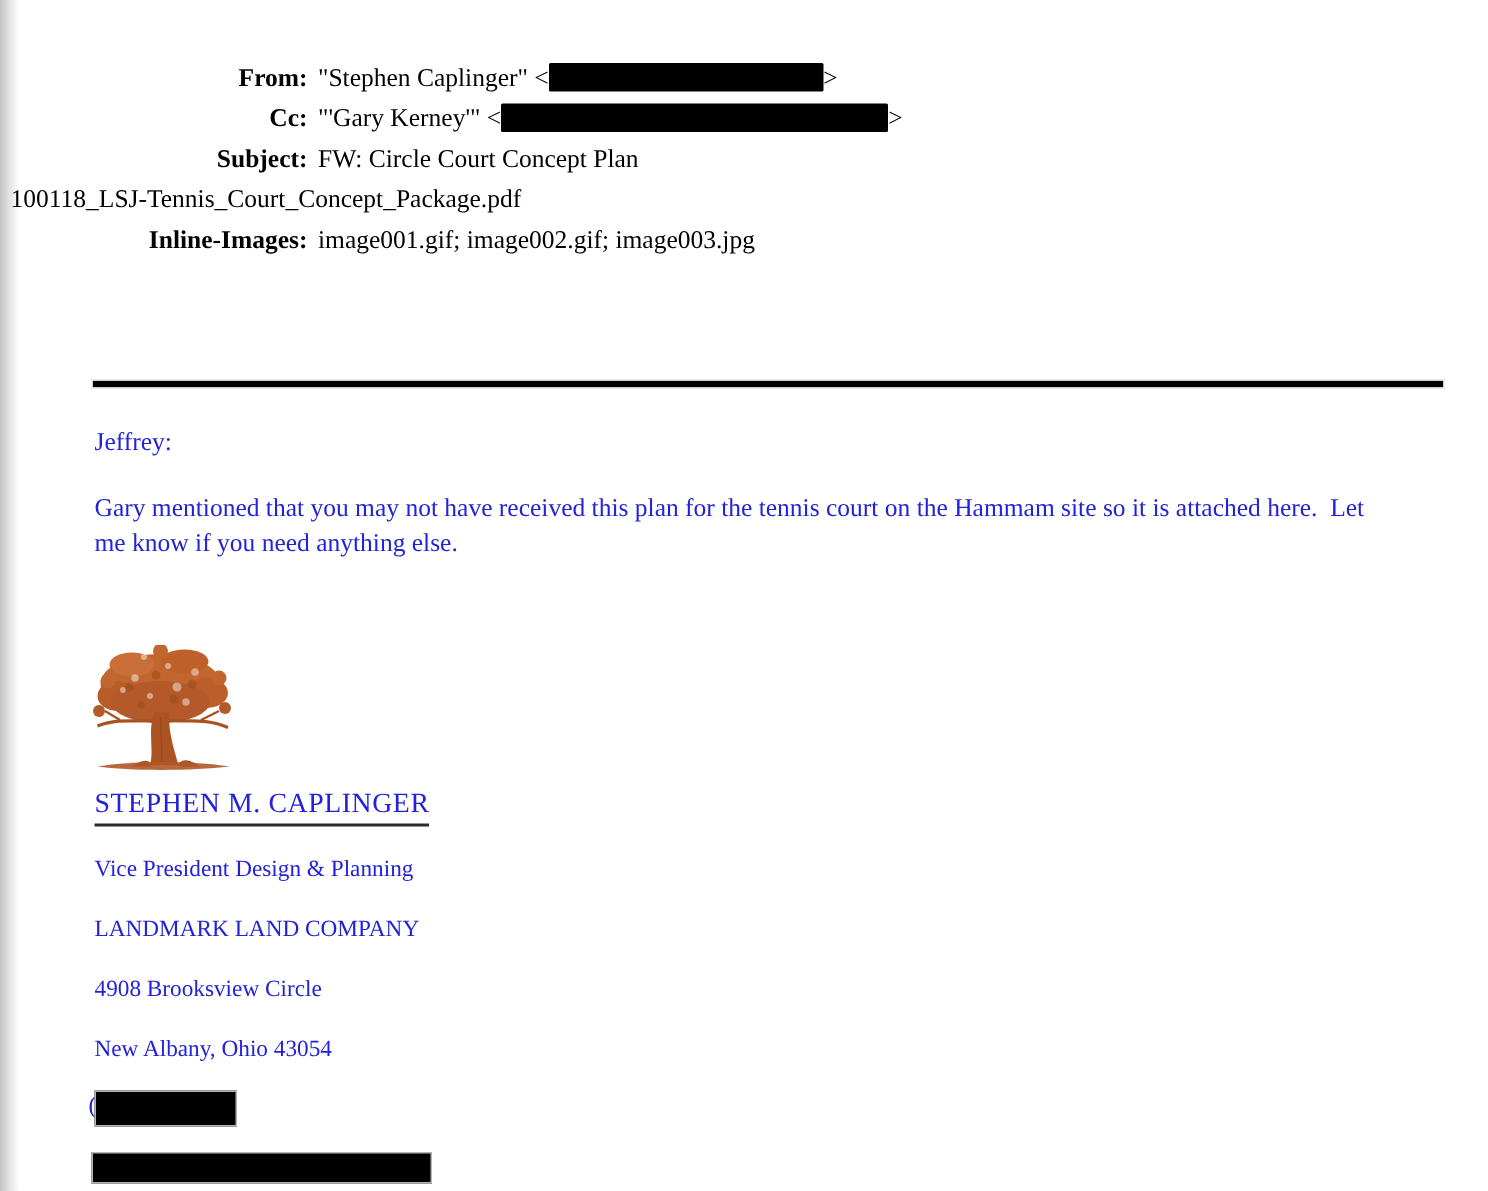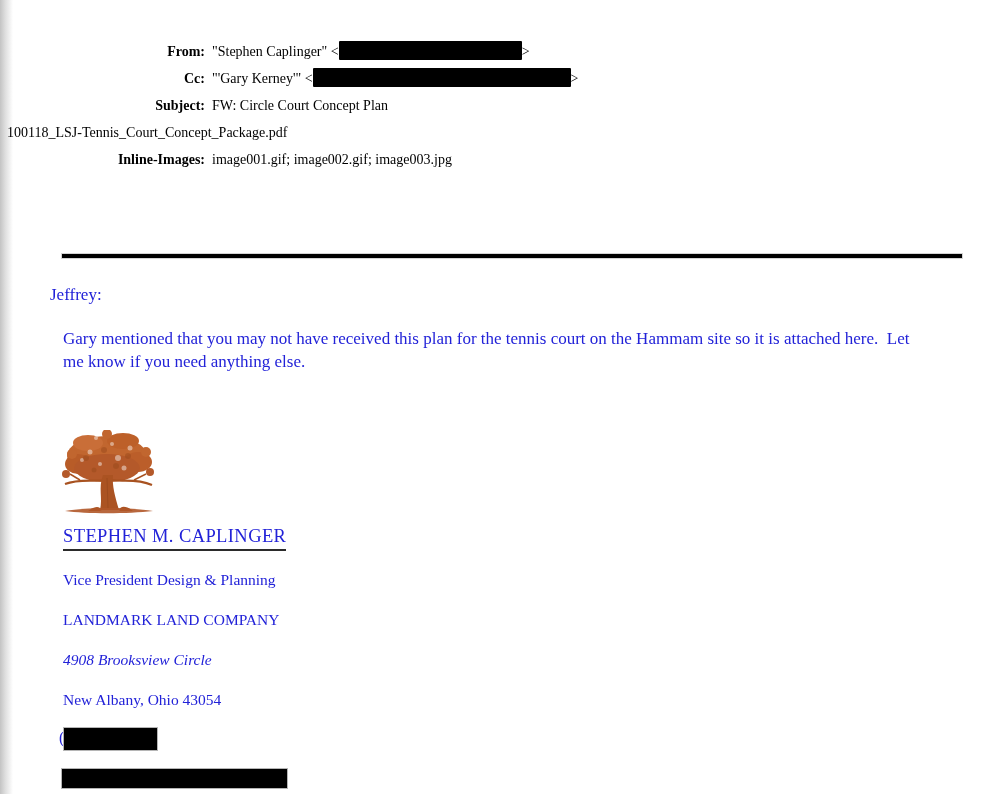--- a/index.html
+++ b/index.html
@@ -18,7 +18,7 @@
   
   .email-header {
     position: absolute; top: 38px; left: 0; width: 720px;
-    font-size: 14px;
+    font-size: 17px;
   }
   .hrow {
     display: flex; align-items: baseline;

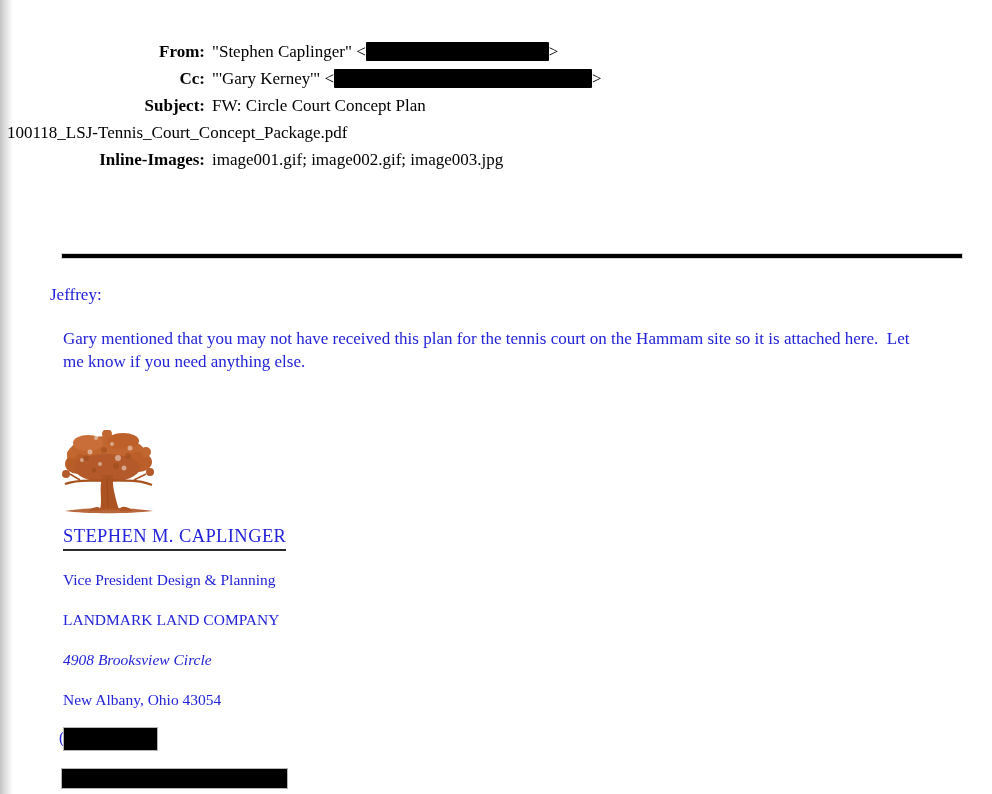--- a/index.html
+++ b/index.html
@@ -42,7 +42,7 @@
   }
   
   .body-greeting {
-    position: absolute; left: 50px; top: 285px;
+    position: absolute; left: 63px; top: 285px;
     font-size: 17px; color: var(--accent-blue, #2222d8);
   }
   .body-paragraph {

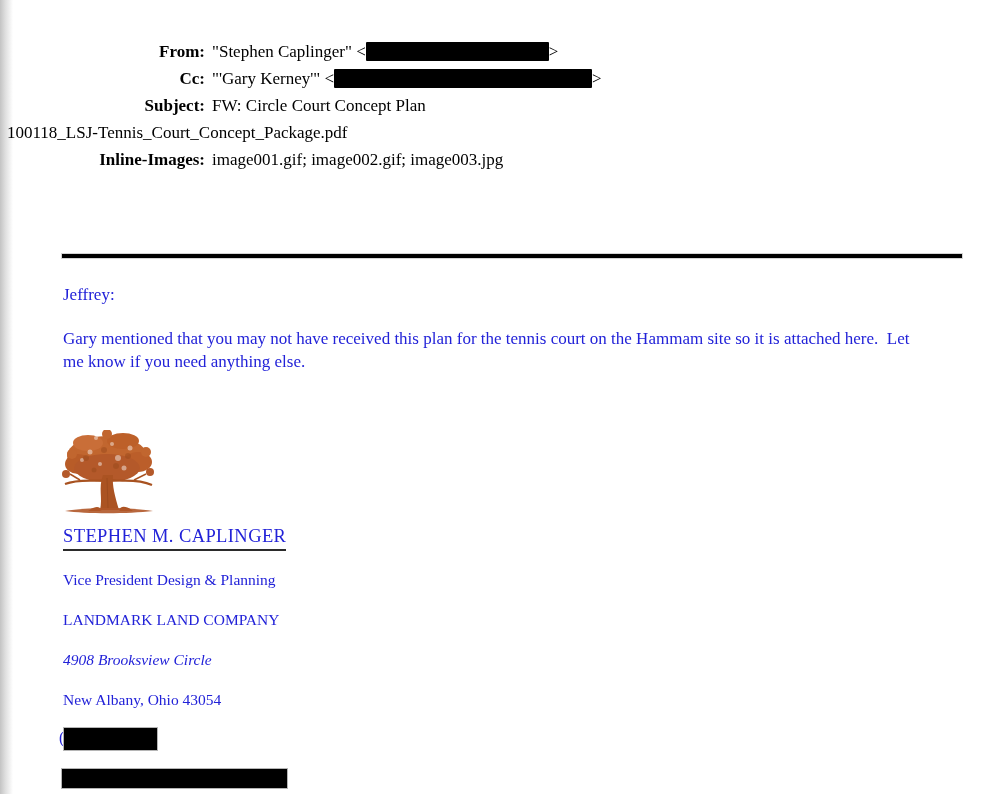--- a/index.html
+++ b/index.html
@@ -69,7 +69,7 @@
   }
   .sig-title   { top: 571px; }
   .sig-company { top: 611px; }
-  .sig-street  { top: 651px; font-style: italic; }
+  .sig-street  { top: 651px; }
   .sig-city    { top: 691px; }
   .phone-fragment {
     position: absolute; left: 59px; top: 729px;

